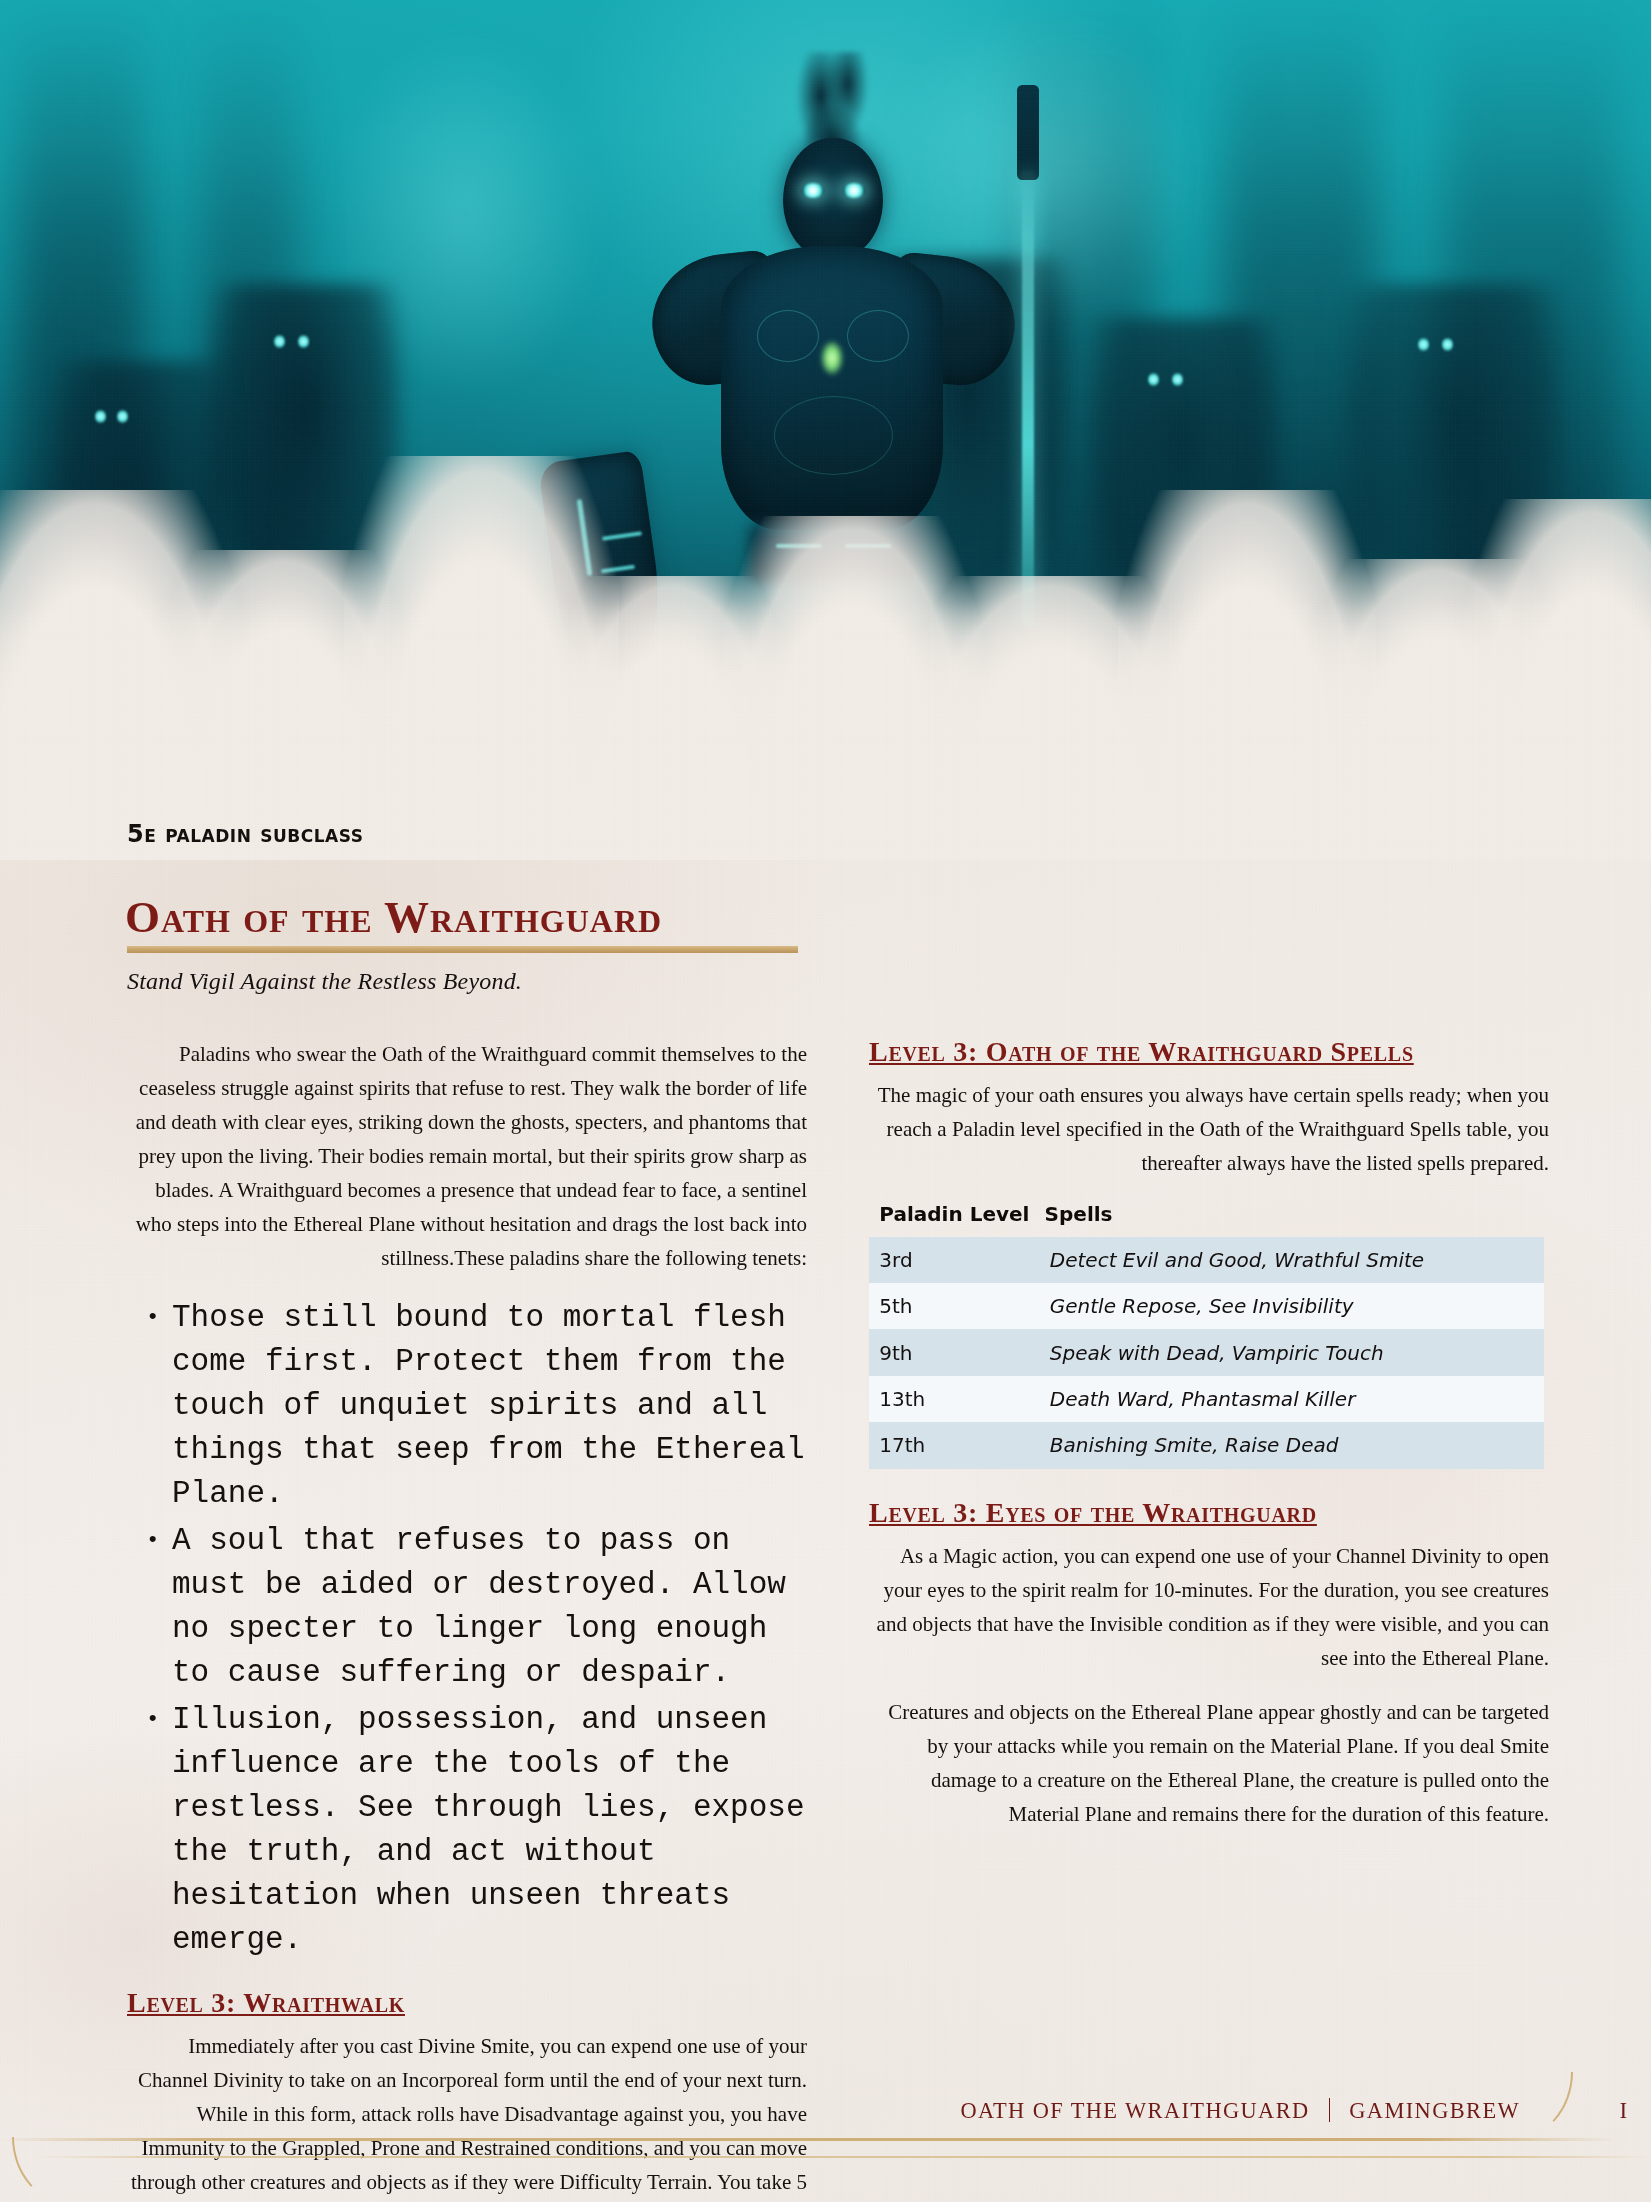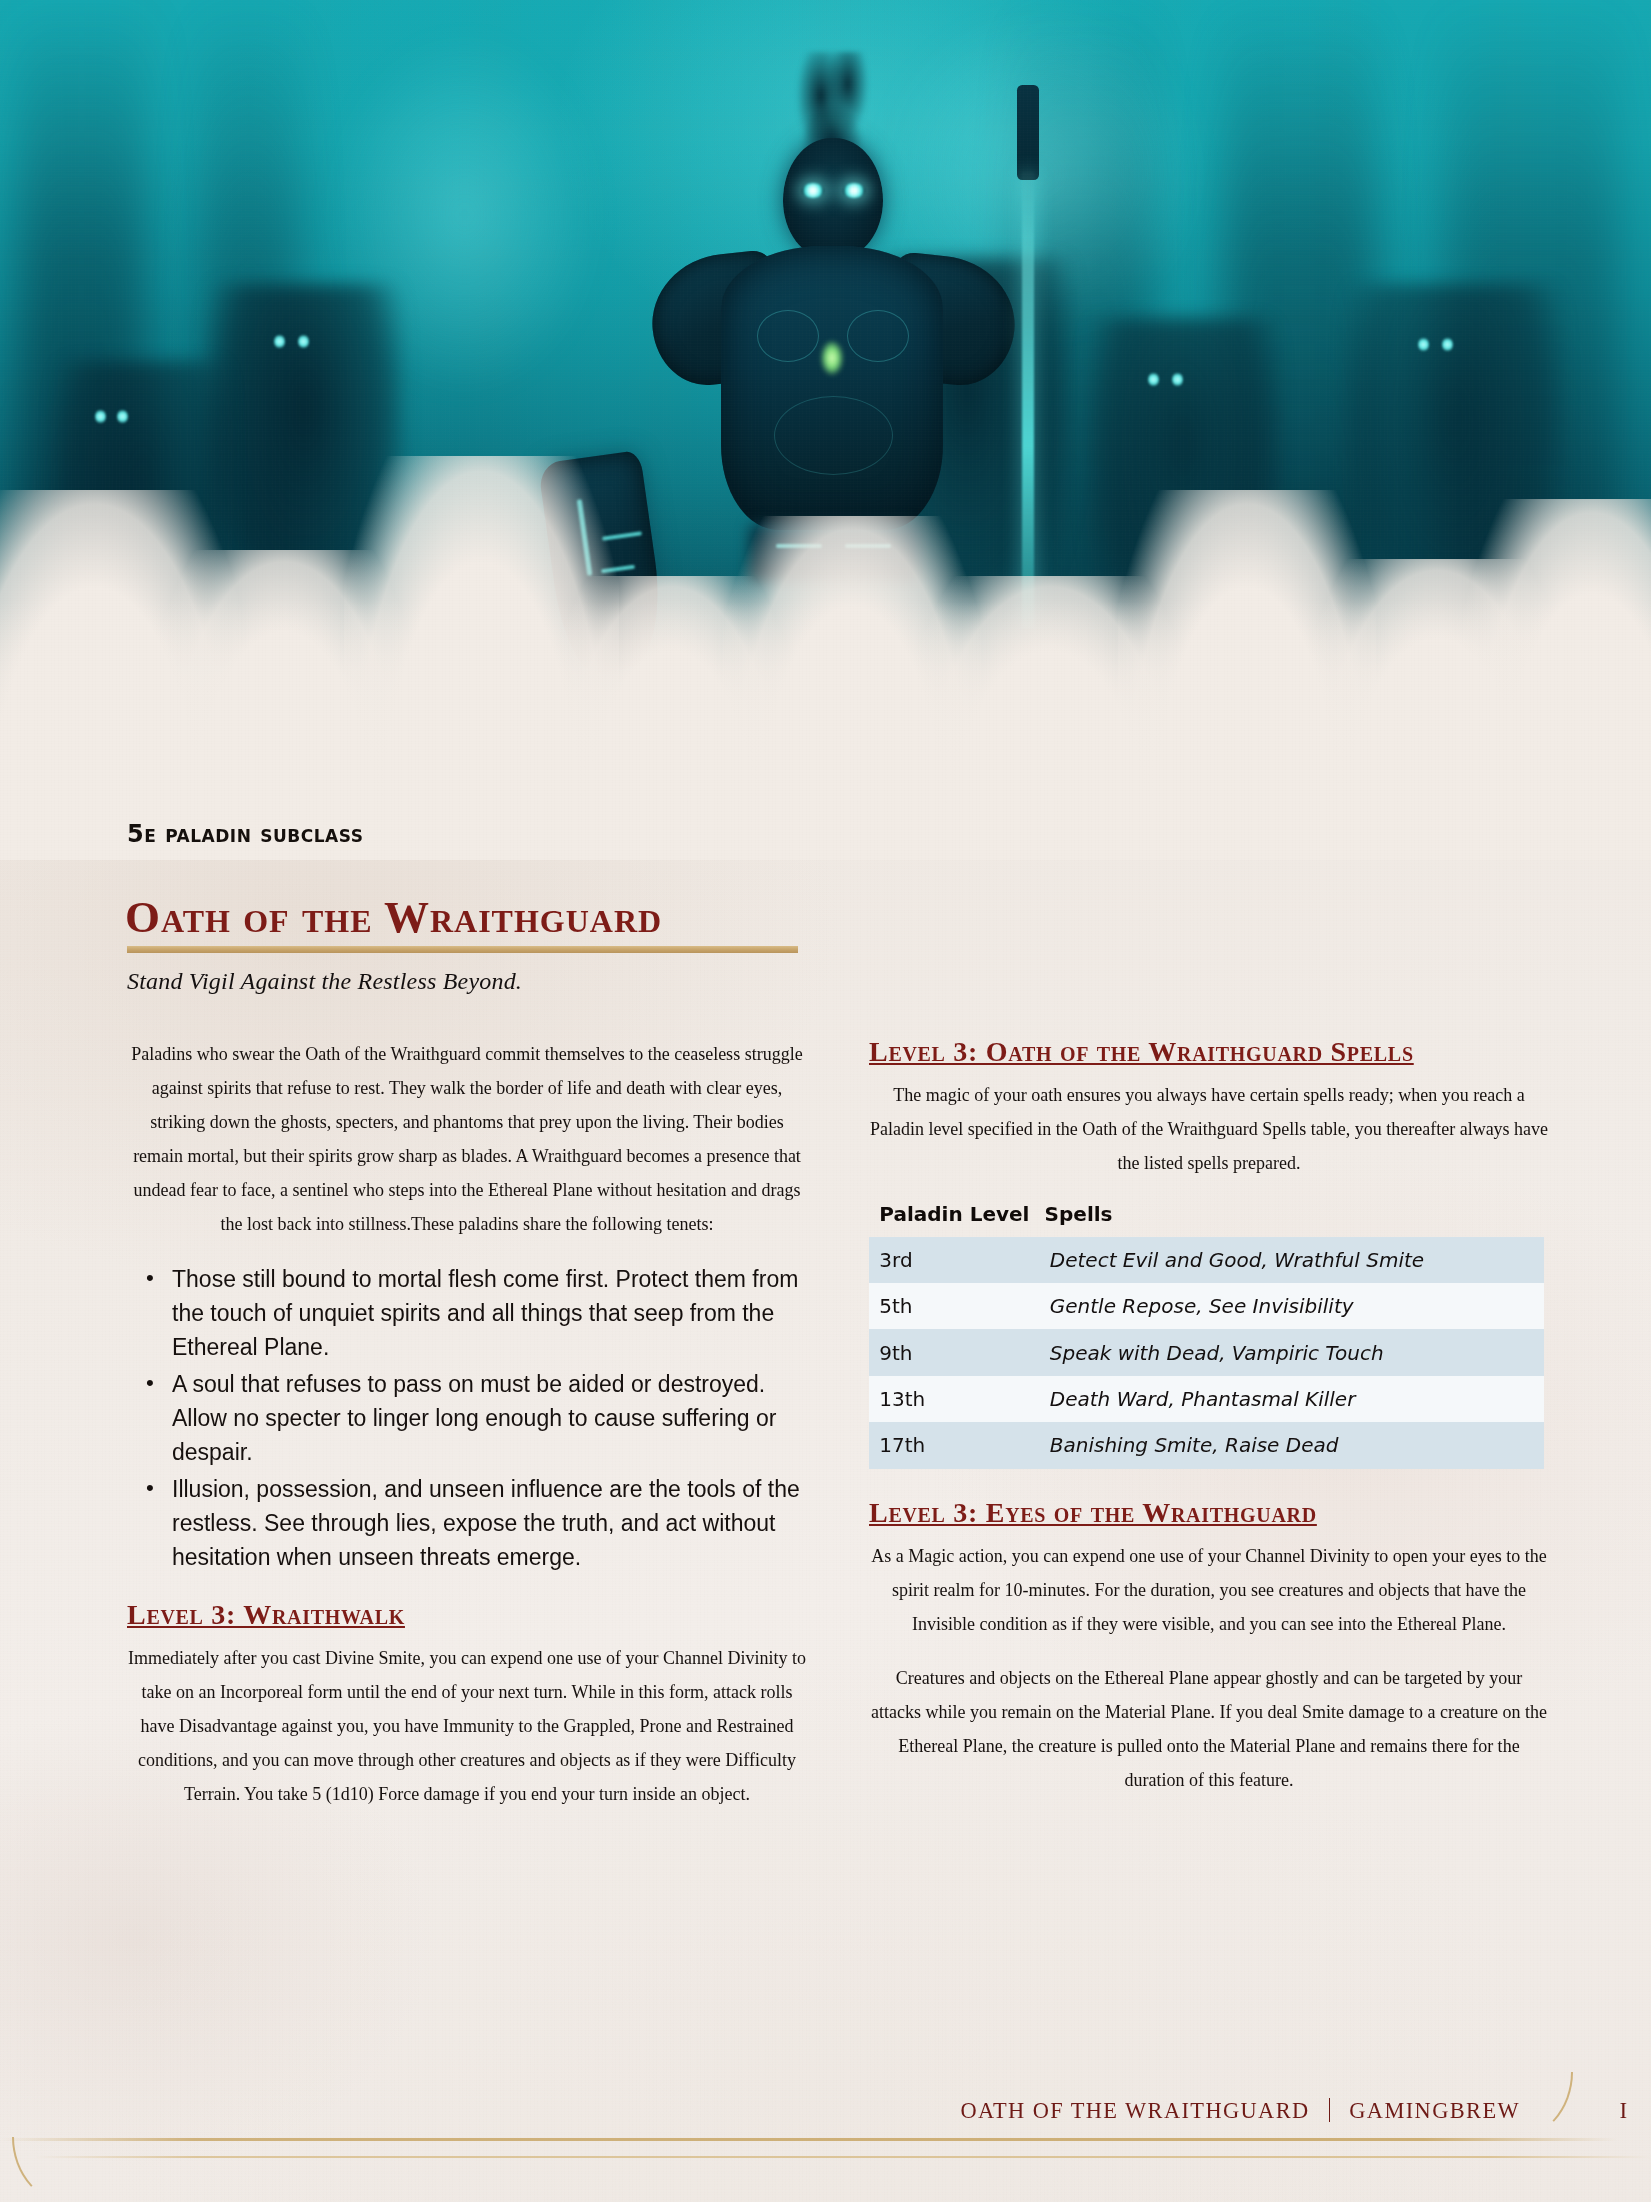--- a/index.html
+++ b/index.html
@@ -263,11 +263,11 @@
 
   .body-p {
     font-family: "Liberation Serif", serif;
-    font-size: 18px;
+    font-size: 21px;
     line-height: 34px;
     color: #16100e;
     margin: 0 0 20.6px 0;
-    text-align: center;
+    text-align: right;
   }
   .tenets {
     margin: 5.2px 0 26px 0;

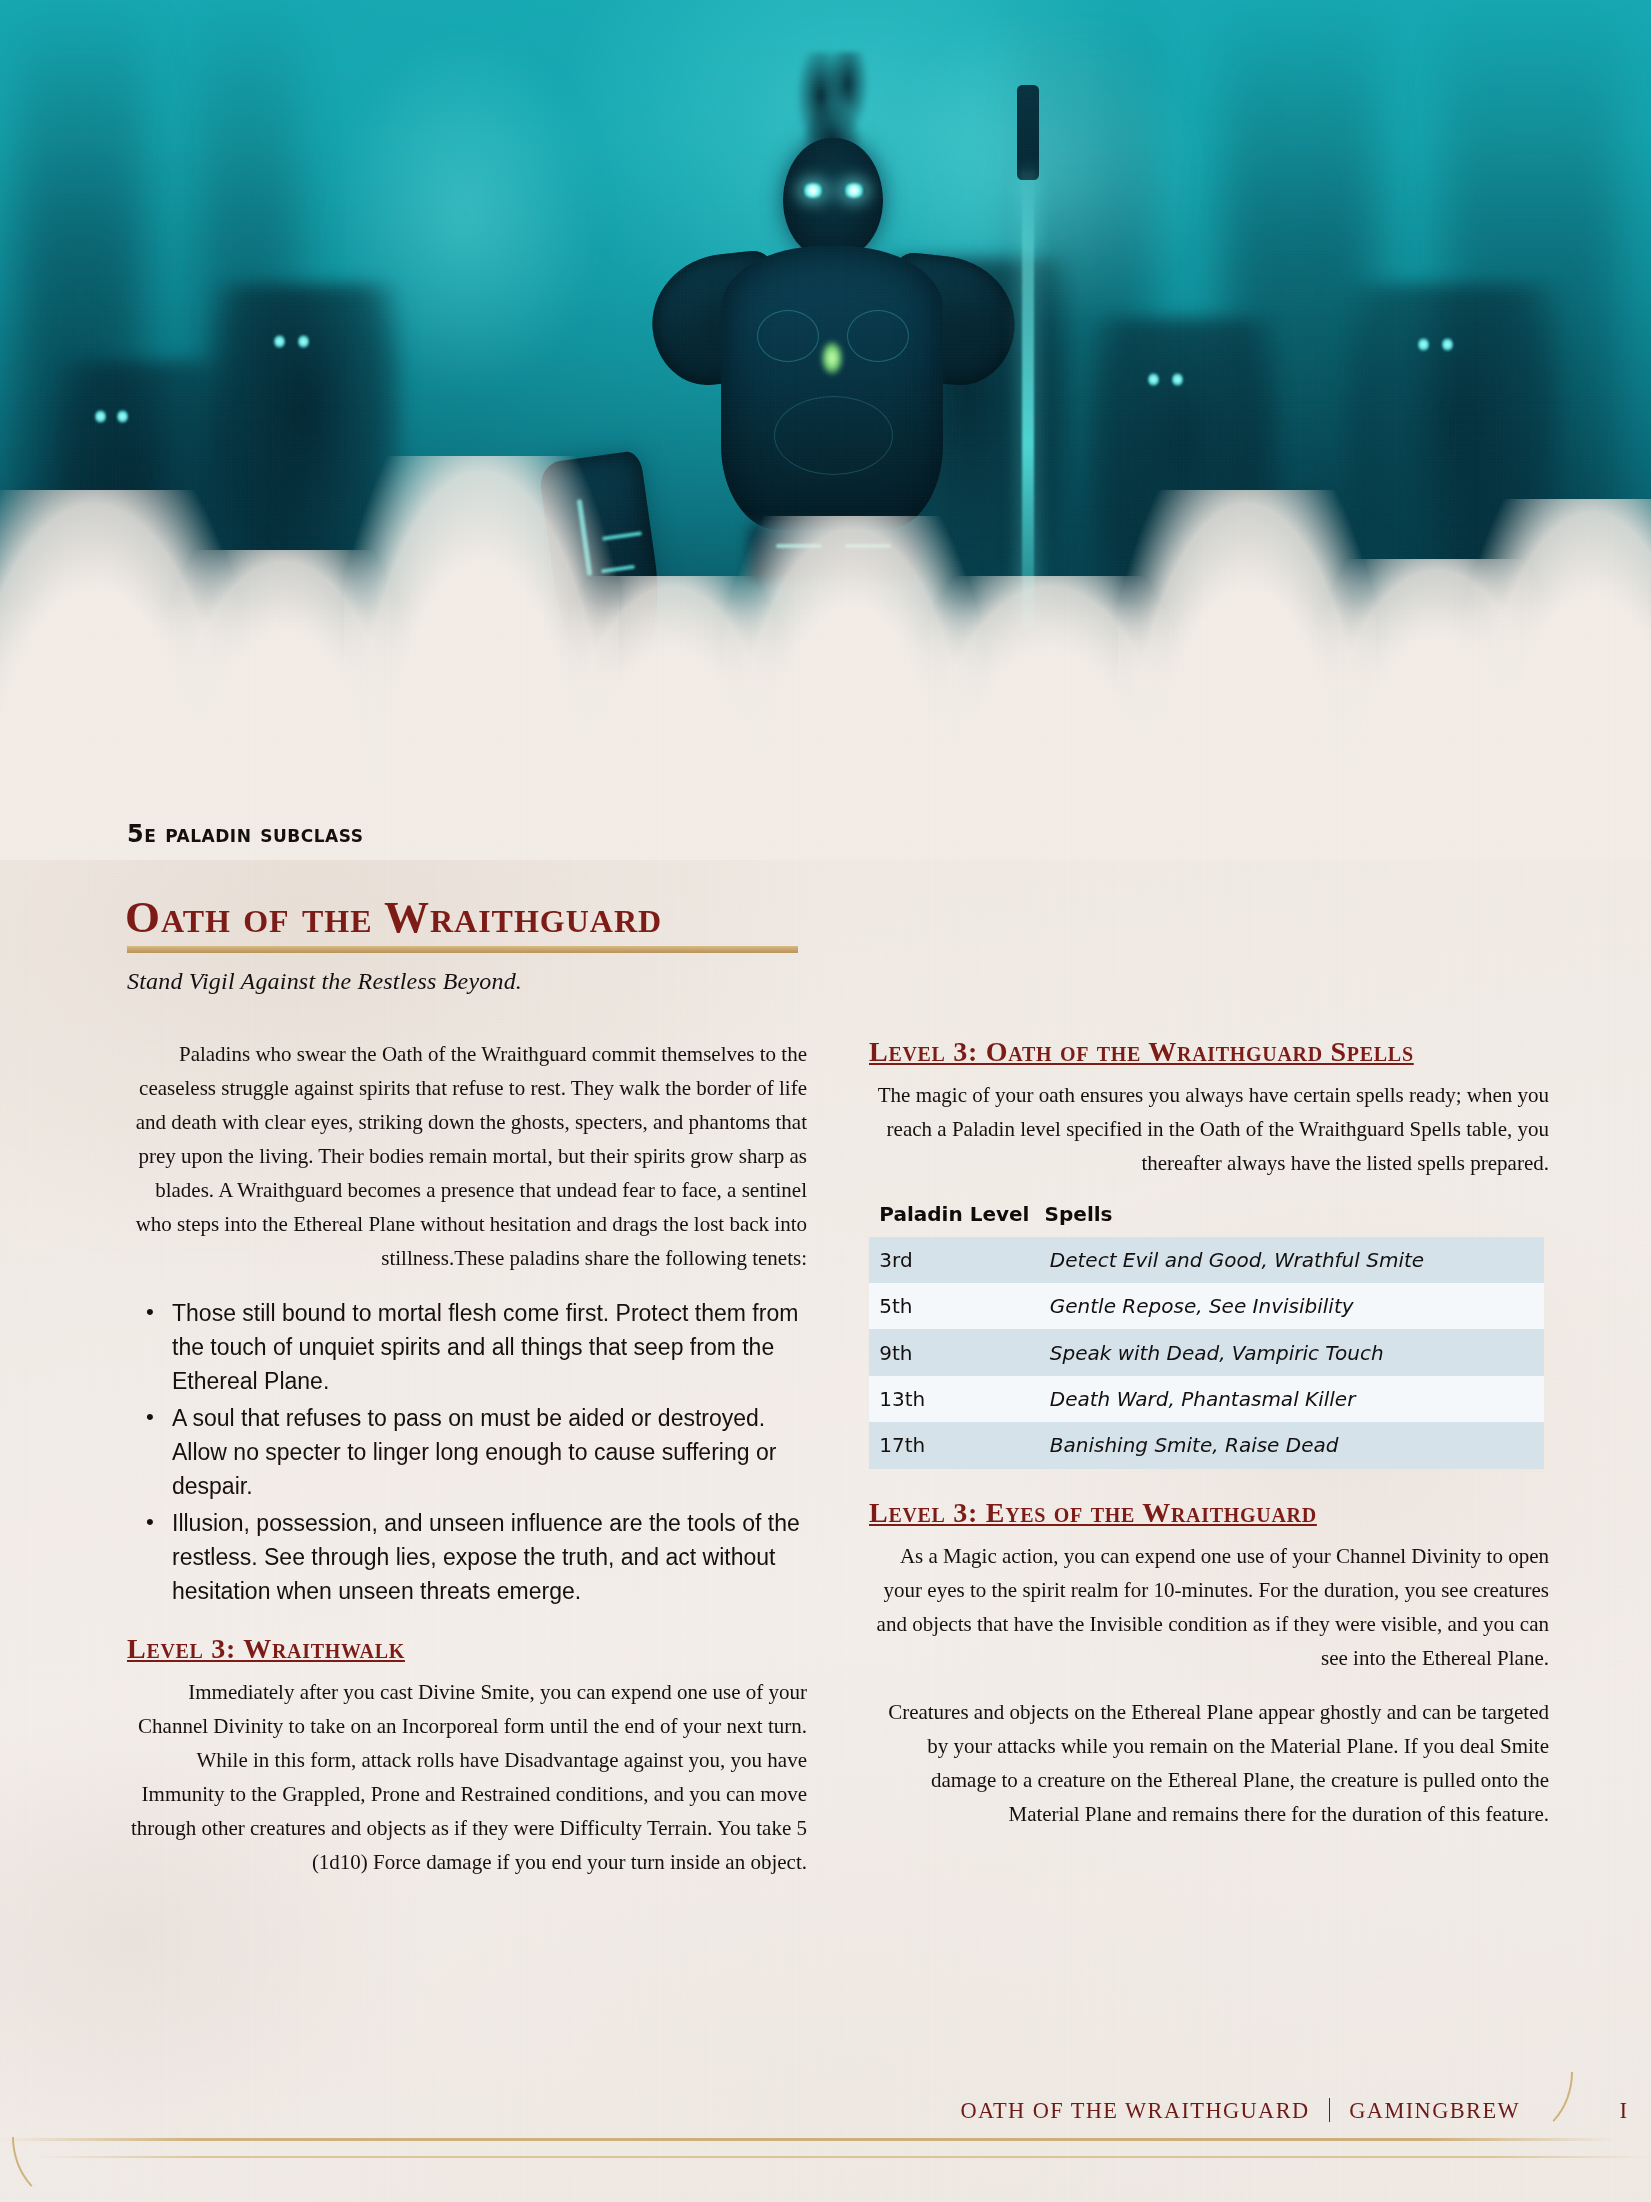--- a/index.html
+++ b/index.html
@@ -276,9 +276,9 @@
   }
   .tenets li {
     position: relative;
-    font-family: Liberation Sans, sans-serif;
-    font-size: 23px;
-    line-height: 34px;
+    font-family: Liberation Mono, monospace;
+    font-size: 31px;
+    line-height: 44px;
     color: #16100e;
     margin-bottom: 3.4px;
   }

